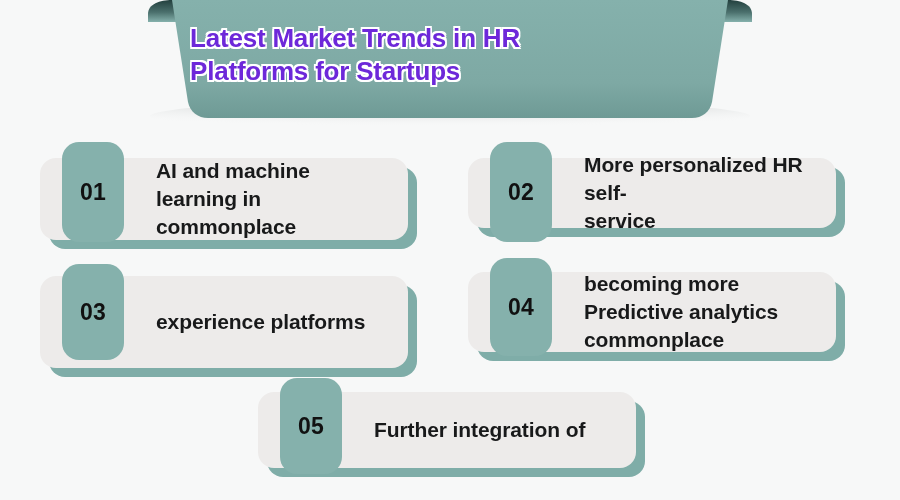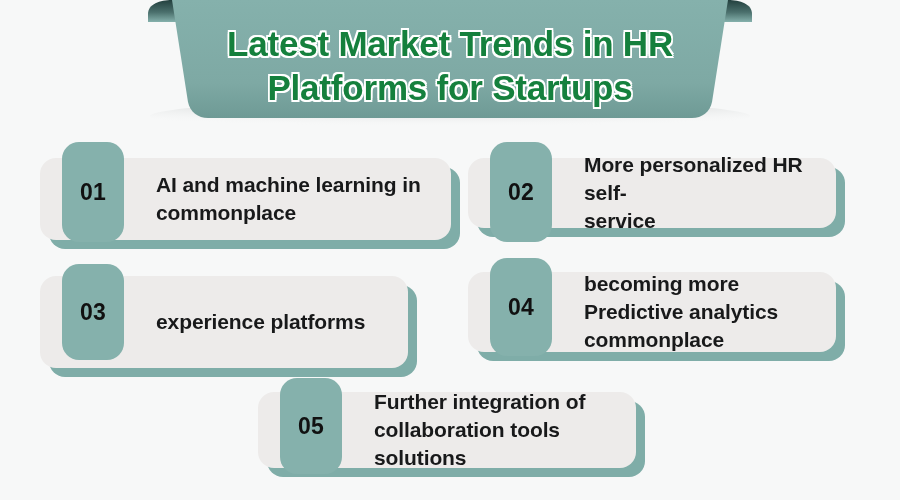--- a/index.html
+++ b/index.html
@@ -33,11 +33,11 @@
     left: 190px;
     top: 22px;
     width: 520px;
-    text-align: center;
-    font-size: 35px;
+    text-align: left;
+    font-size: 26px;
     font-weight: bold;
     line-height: 1.25;
-    color: #15803d;
+    color: #6d28d9;
     letter-spacing: -0.2px;
     text-shadow:
       -1.6px -1.6px 0 #ffffff,

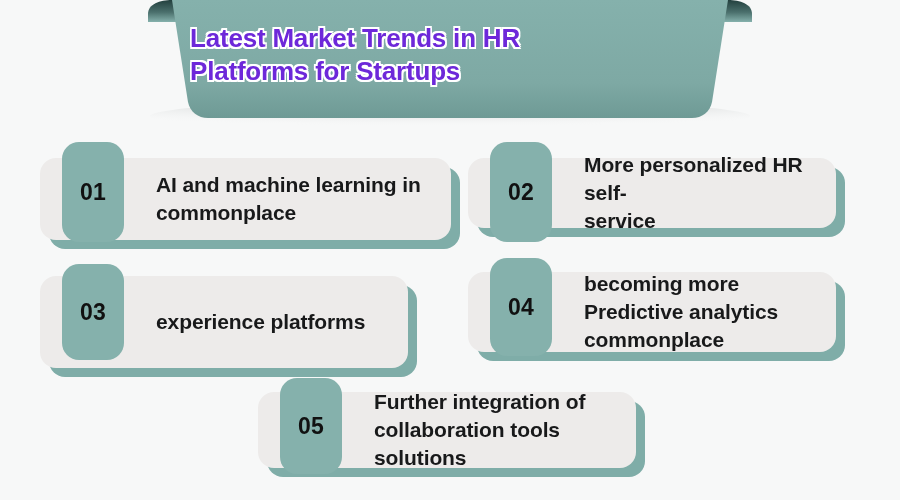--- a/index.html
+++ b/index.html
@@ -160,7 +160,7 @@
   </div>
 </div>
 
-<div class="card" style="left:40px; top:158px; width:368px; height:82px;padding-left:43px;">
+<div class="card" style="left:40px; top:158px; width:368px; height:82px;">
   <div class="card-shadow"></div>
   <div class="card-body"></div>
   <div class="card-badge">01</div>

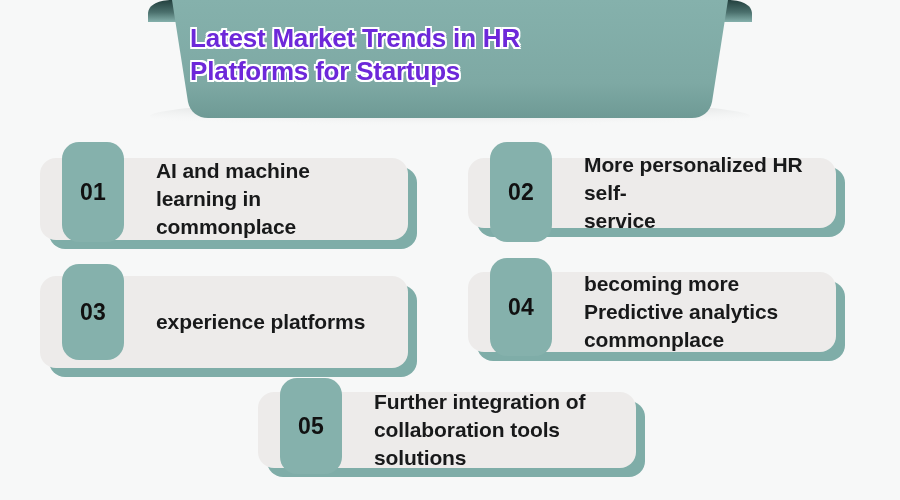--- a/index.html
+++ b/index.html
@@ -215,7 +215,6 @@
   <div class="card-text">
     <div>
       <span>Further integration of</span>
-      <span>collaboration tools solutions</span>
     </div>
   </div>
 </div>

